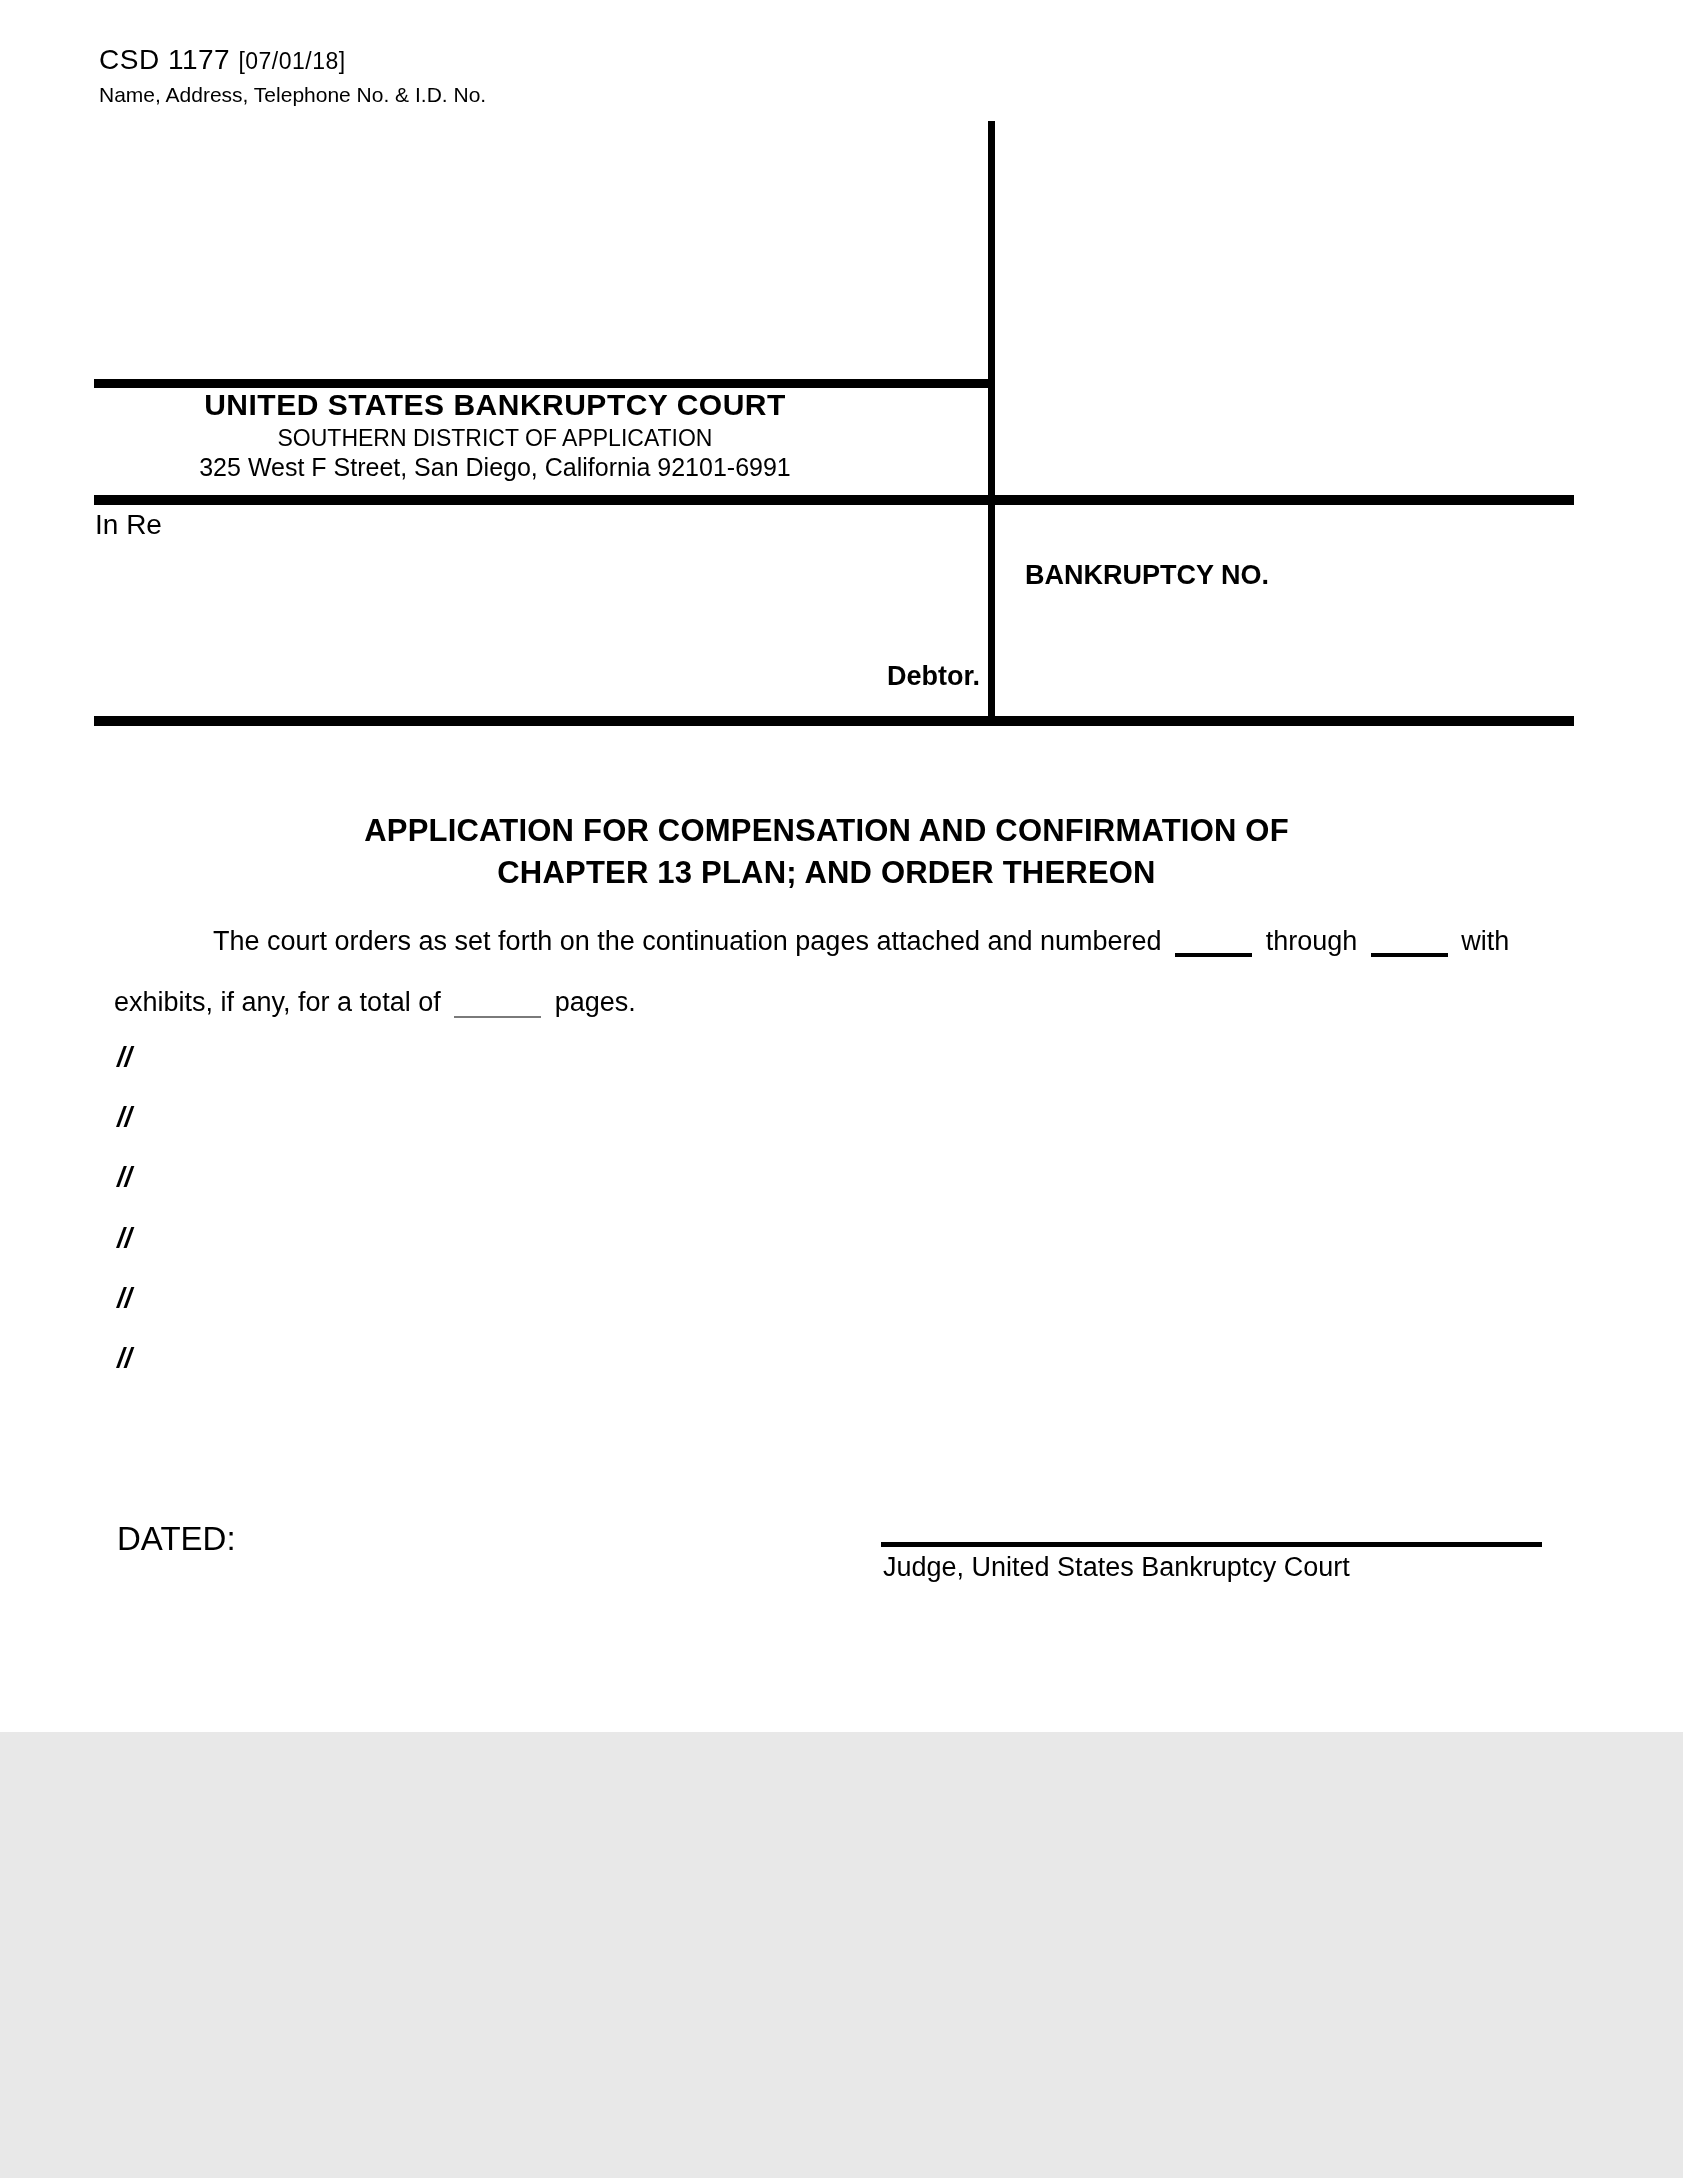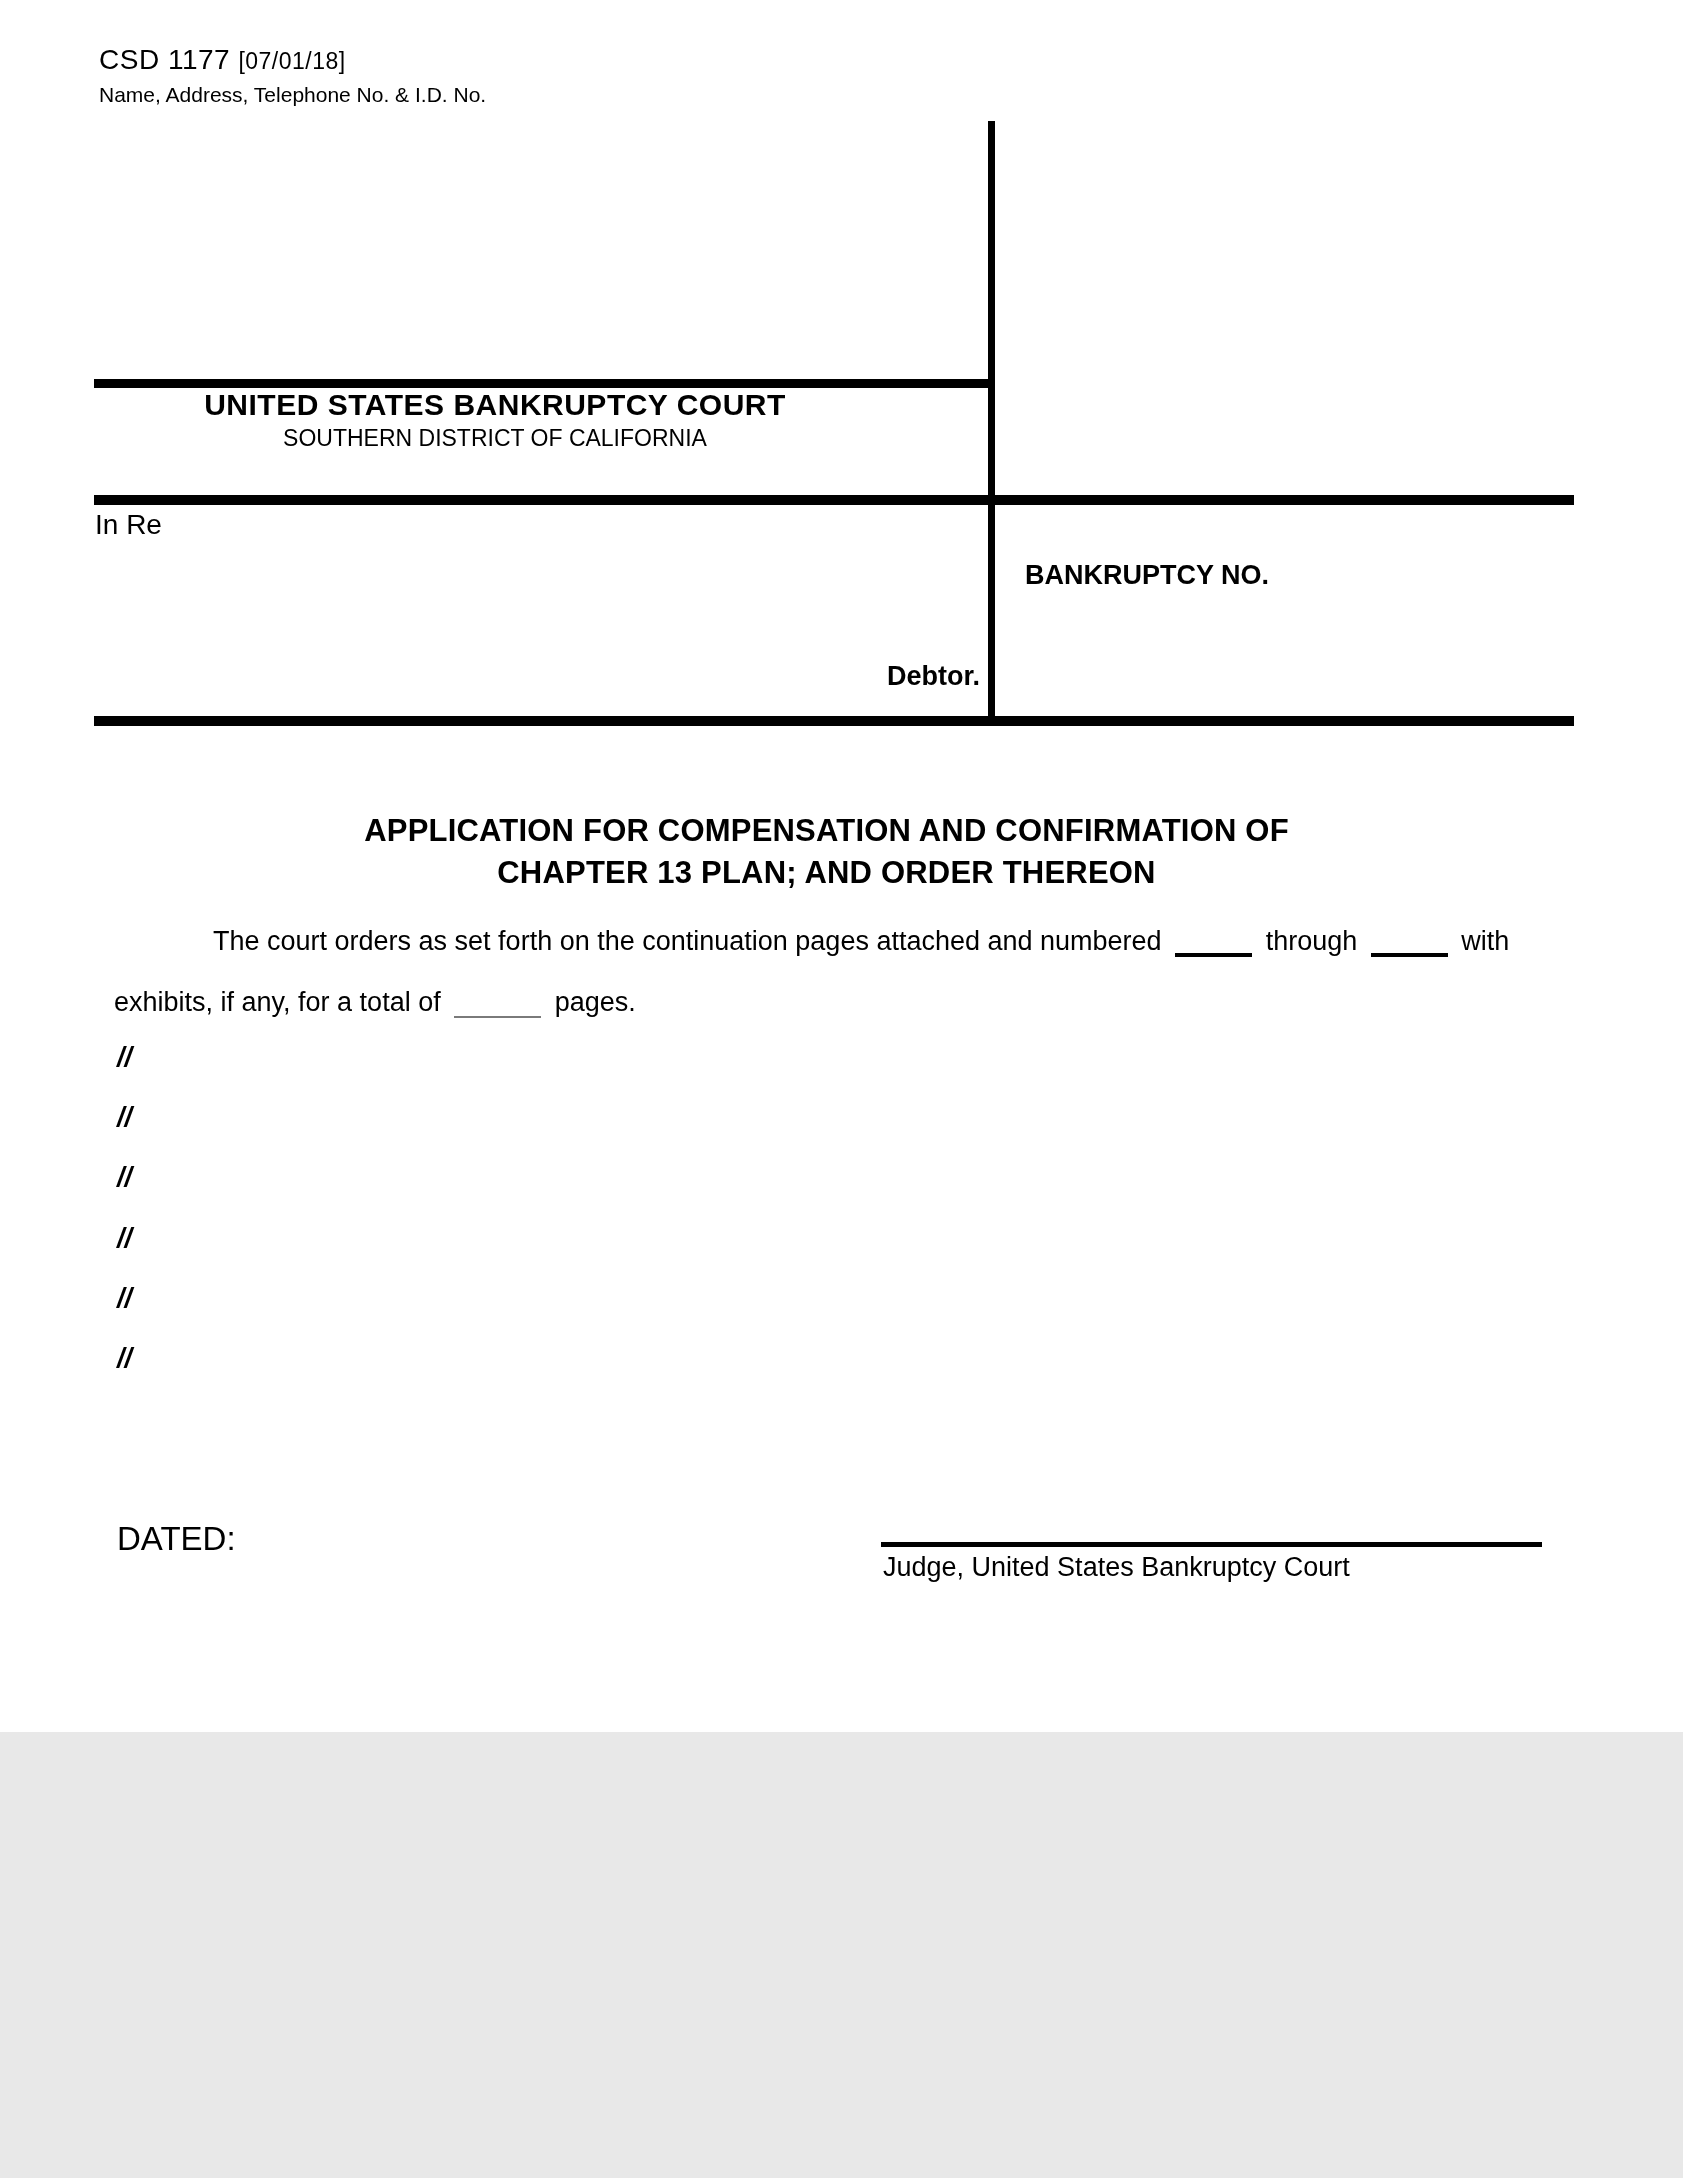--- a/index.html
+++ b/index.html
@@ -66,7 +66,7 @@
 
   <div class="abs court-block" style="left:99px; top:388px; width:792px;">
     <div class="court-name">UNITED STATES BANKRUPTCY COURT</div>
-    <div class="court-district">SOUTHERN DISTRICT OF CALIFORNIA</div>
+    <div class="court-district">SOUTHERN DISTRICT OF APPLICATION</div>
   </div>
 
   <div class="abs caption-label" style="left:95px; top:509px;">In Re</div>

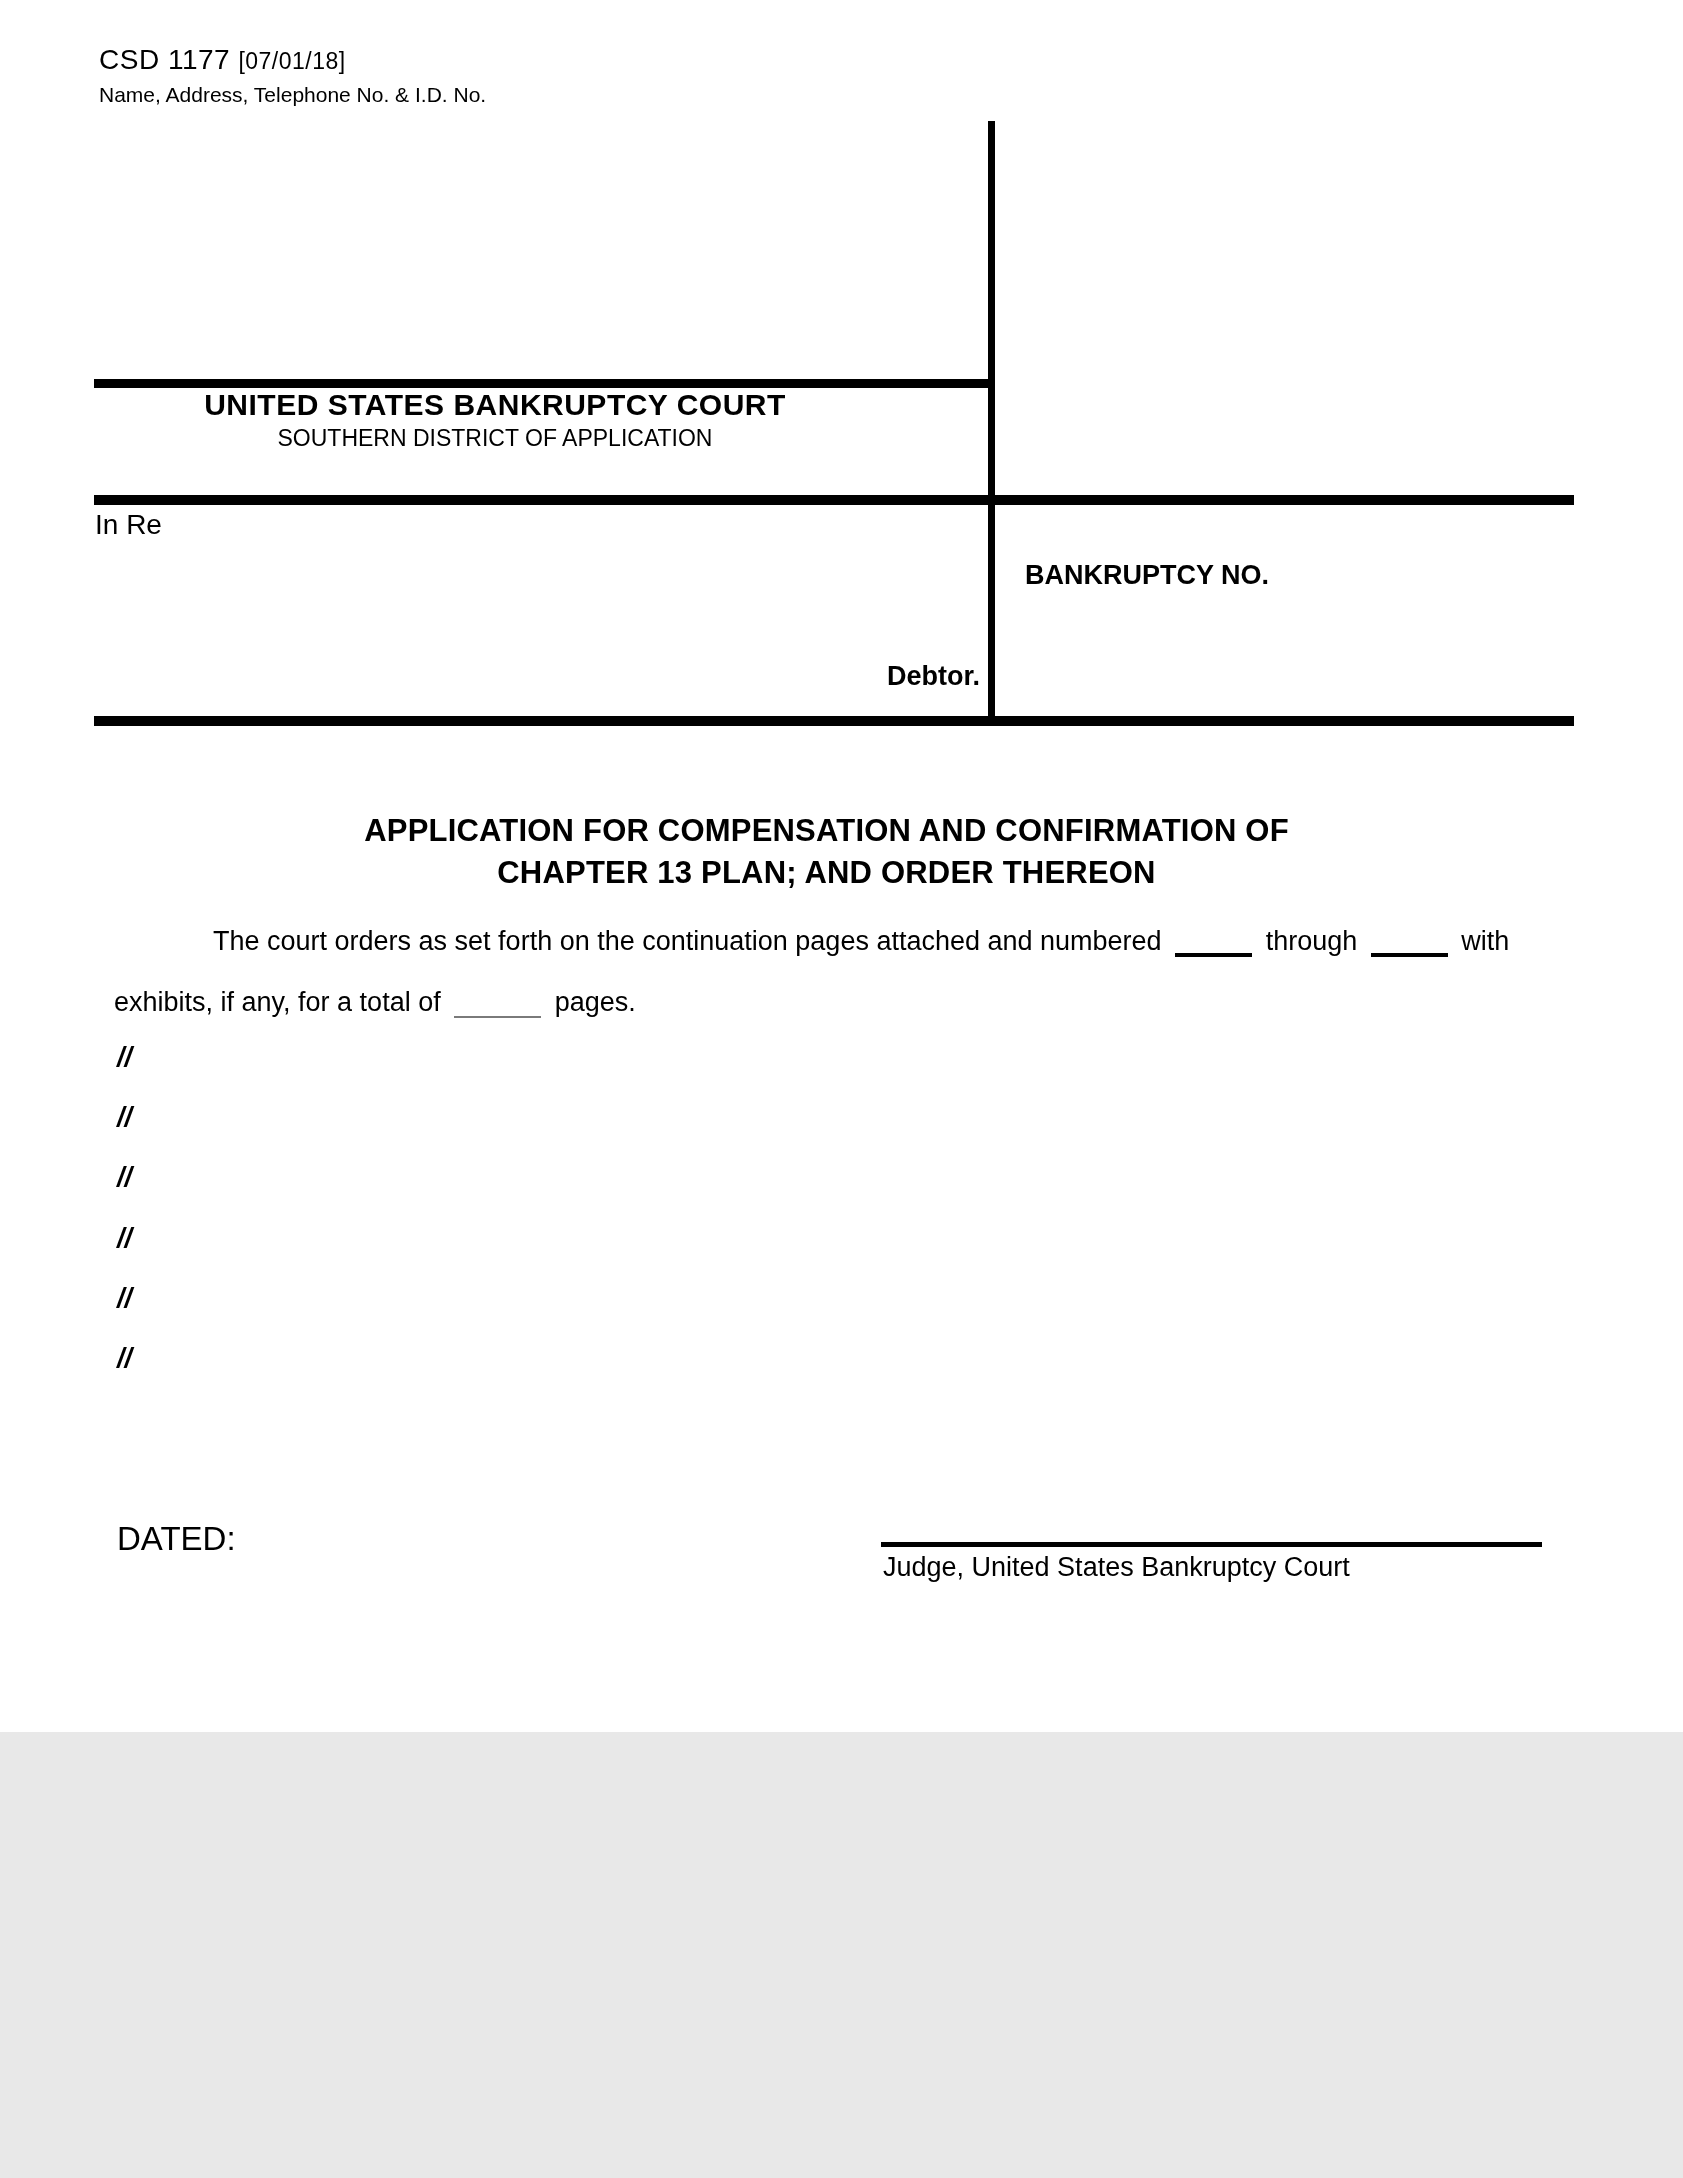--- a/index.html
+++ b/index.html
@@ -67,6 +67,7 @@
   <div class="abs court-block" style="left:99px; top:388px; width:792px;">
     <div class="court-name">UNITED STATES BANKRUPTCY COURT</div>
     <div class="court-district">SOUTHERN DISTRICT OF APPLICATION</div>
+    <div class="court-address">325 West F Street, San Diego, California 92101-6991</div>
   </div>
 
   <div class="abs caption-label" style="left:95px; top:509px;">In Re</div>

